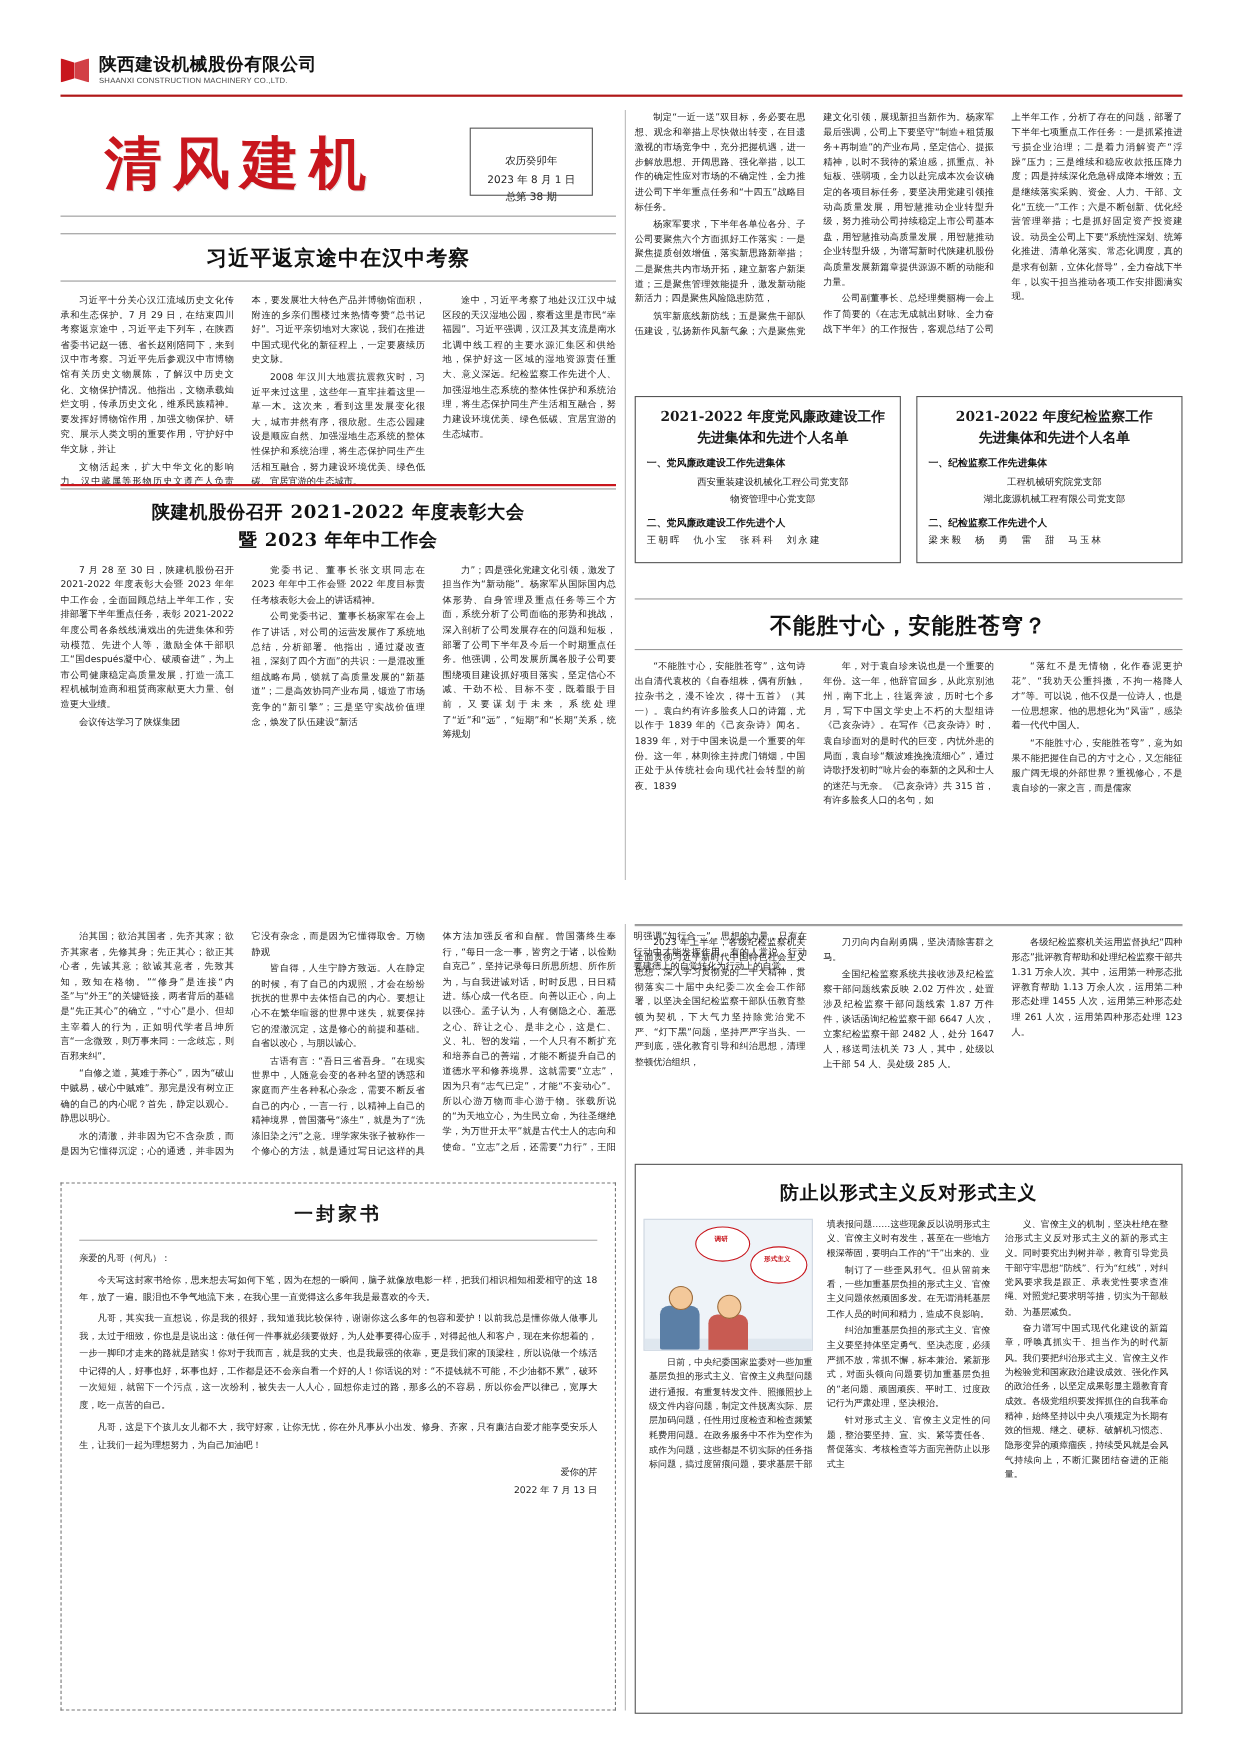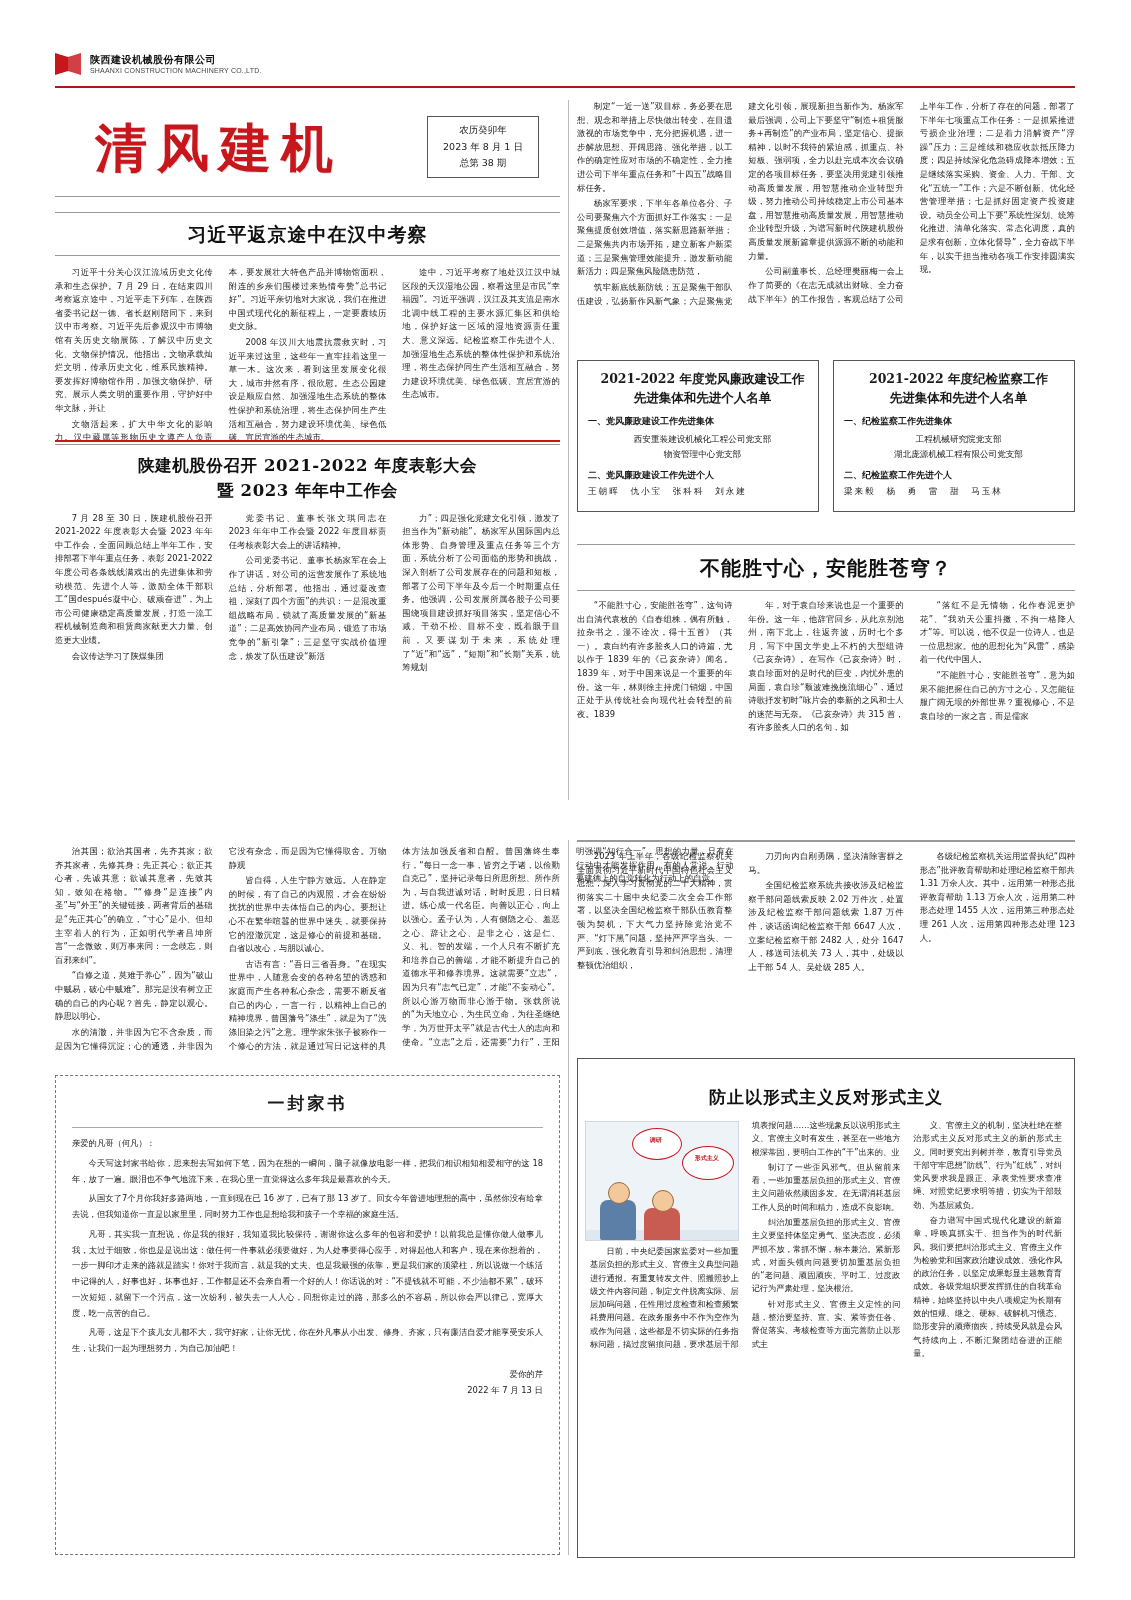--- a/index.html
+++ b/index.html
@@ -25,7 +25,7 @@
   .logo-mark .d2{position:absolute;left:13px;top:2px;width:13px;height:22px;background:#c8161d;
      clip-path:polygon(0 18%,100% 0,100% 100%,0 82%);opacity:.82;}
   .brand-txt{line-height:1.1;}
-  .brand-cn{font-size:10px;font-weight:bold;color:#111;letter-spacing:.5px;font-family:"DejaVu Sans",sans-serif;}
+  .brand-cn{font-size:16px;font-weight:bold;color:#111;letter-spacing:.5px;font-family:"DejaVu Sans",sans-serif;}
   .brand-en{font-size:7px;color:#444;letter-spacing:.2px;font-family:"Liberation Sans",sans-serif;margin-top:2px;}
 
   

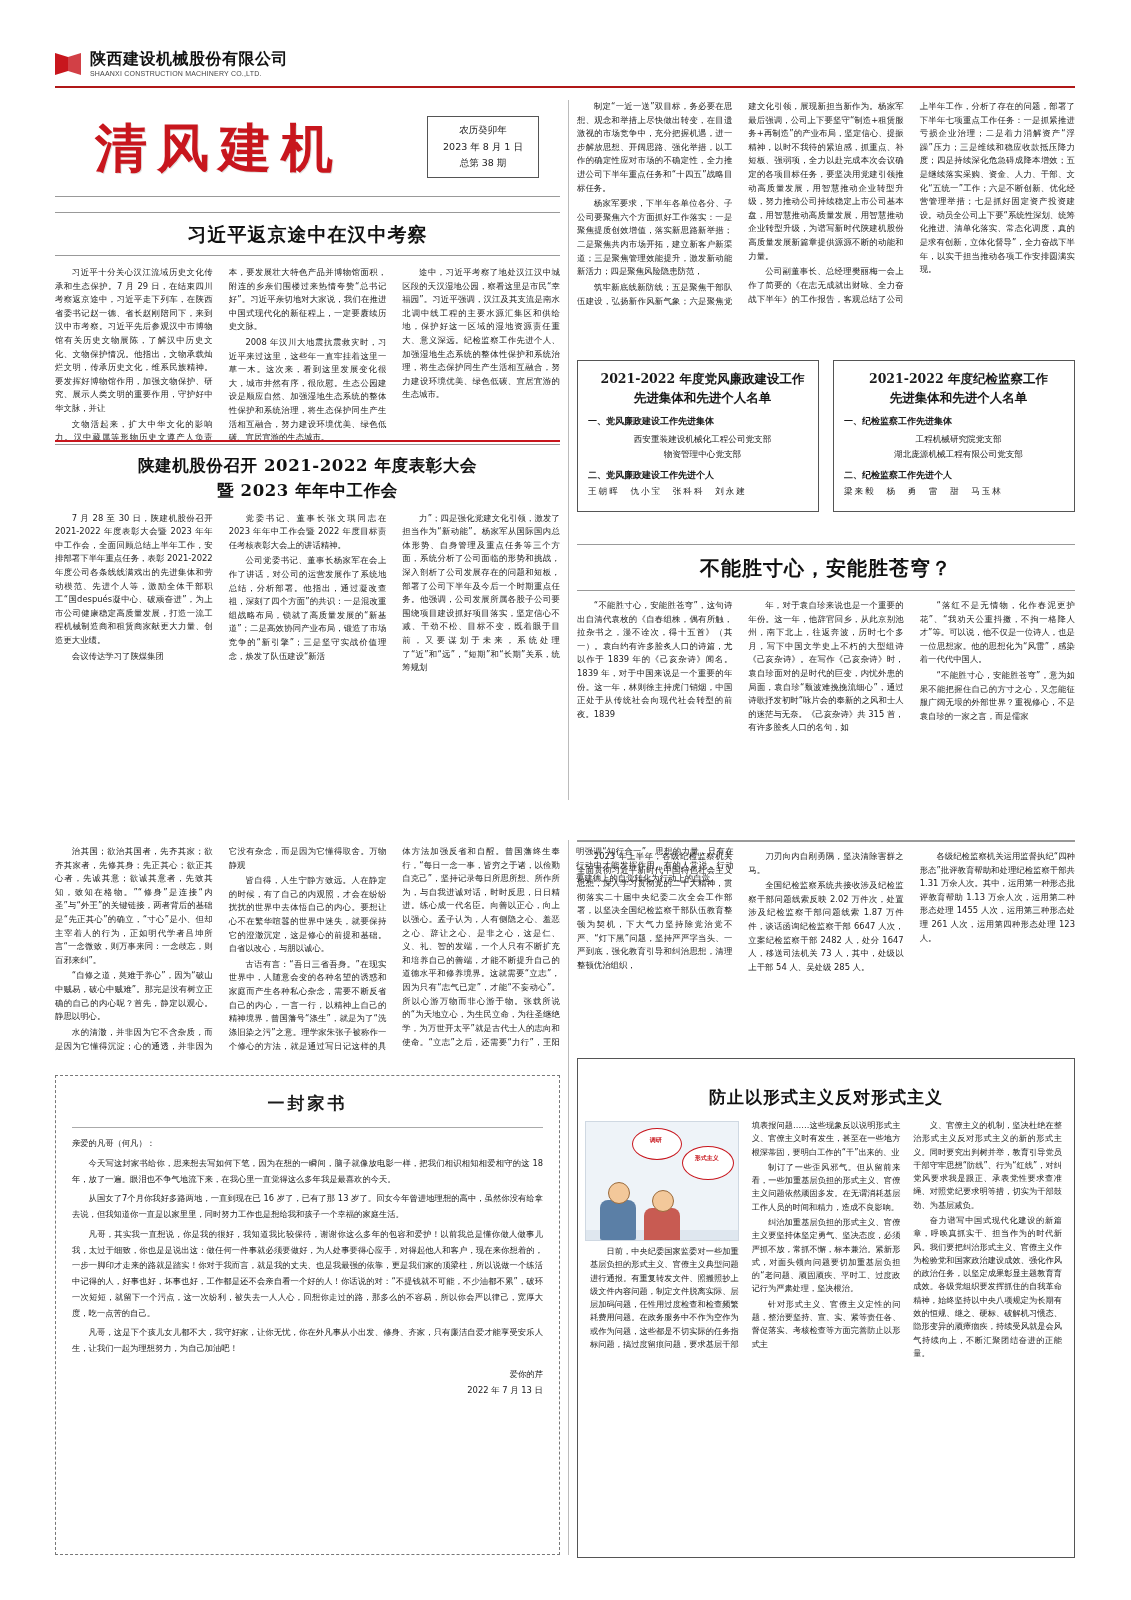--- a/index.html
+++ b/index.html
@@ -39,7 +39,7 @@
   .issue-box{
     position:absolute;left:372px;top:16px;width:112px;height:62px;
     border:1px solid #555;font-size:9.5px;line-height:1.75;text-align:center;
-    padding-top:5px;box-sizing:border-box;font-family:"DejaVu Sans",sans-serif;color:#222;
+    padding-top:22px;box-sizing:border-box;font-family:"DejaVu Sans",sans-serif;color:#222;
   }
   .title-rule{position:absolute;left:0;top:96px;width:505px;border-top:1px solid #999;}
 

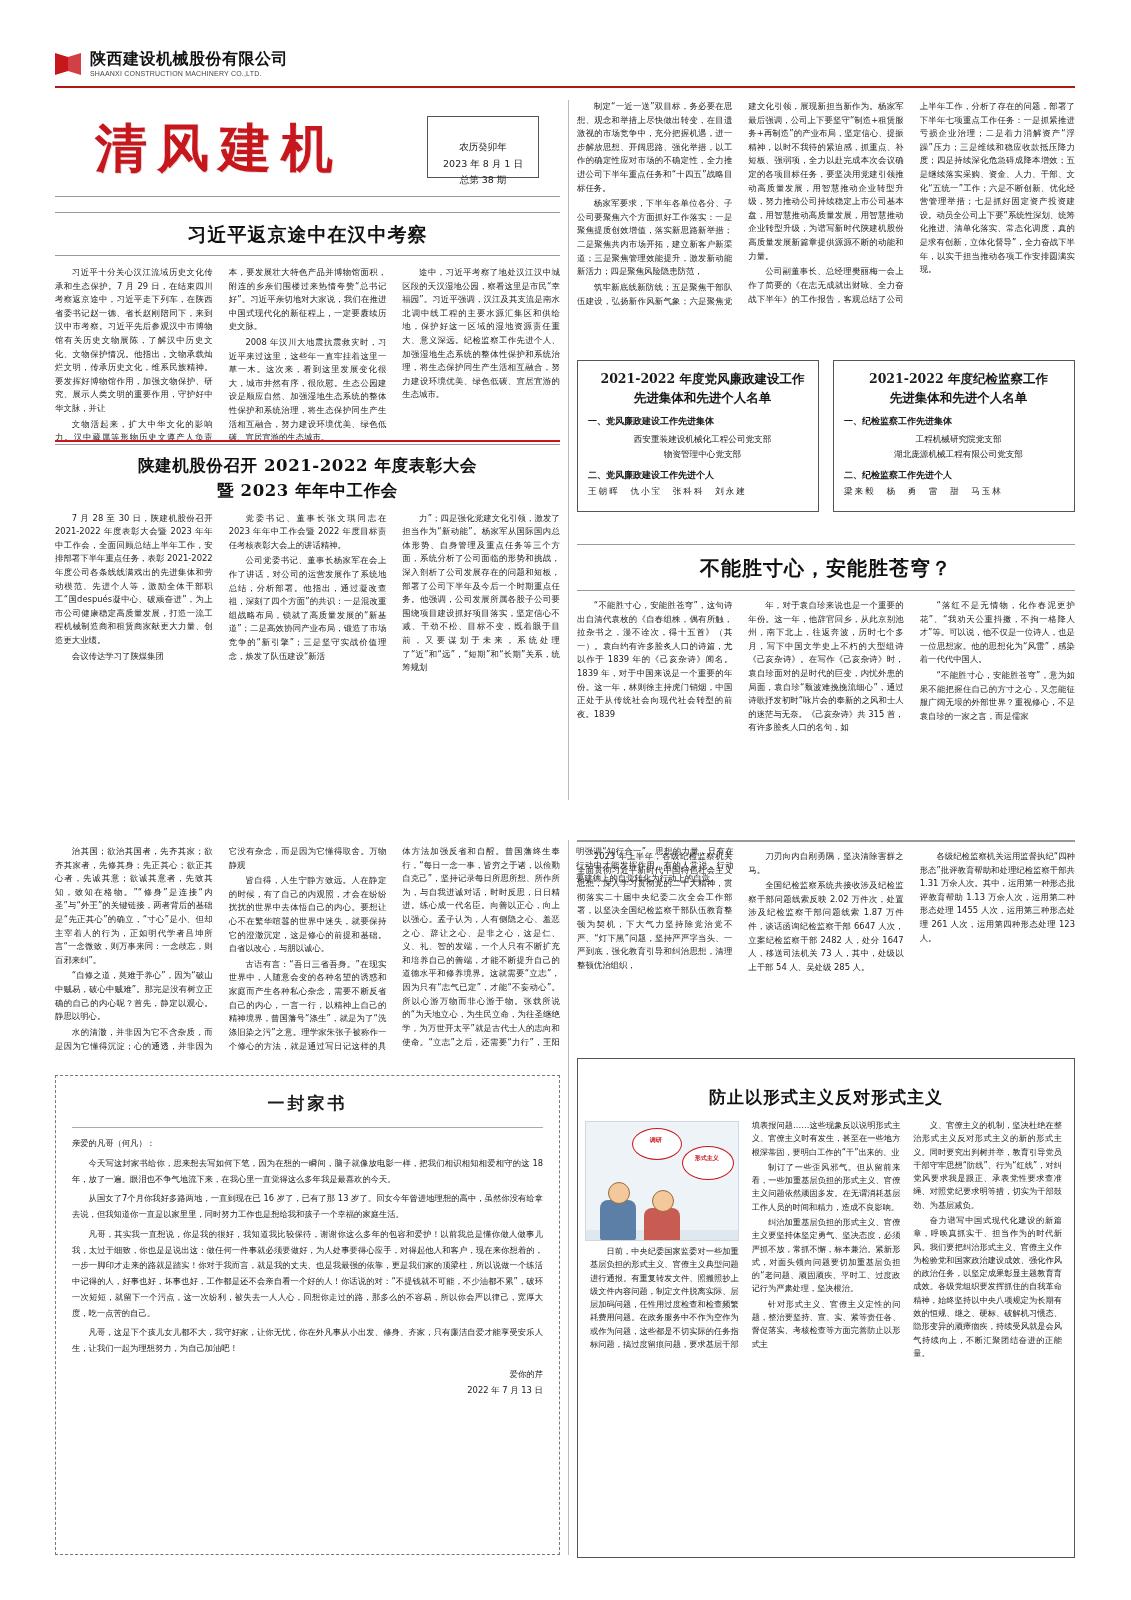--- a/index.html
+++ b/index.html
@@ -117,7 +117,7 @@
   
   .formalism{
     position:absolute;left:577px;top:1058px;width:498px;height:500px;
-    border:1px solid #555;padding:23px 12px;box-sizing:border-box;
+    border:1px solid #555;padding:10px 12px;box-sizing:border-box;
   }
   .formalism h2{font-size:17px;margin:4px 0 10px 0;}
   .formalism .body{column-count:3;column-gap:13px;font-size:8.2px;}

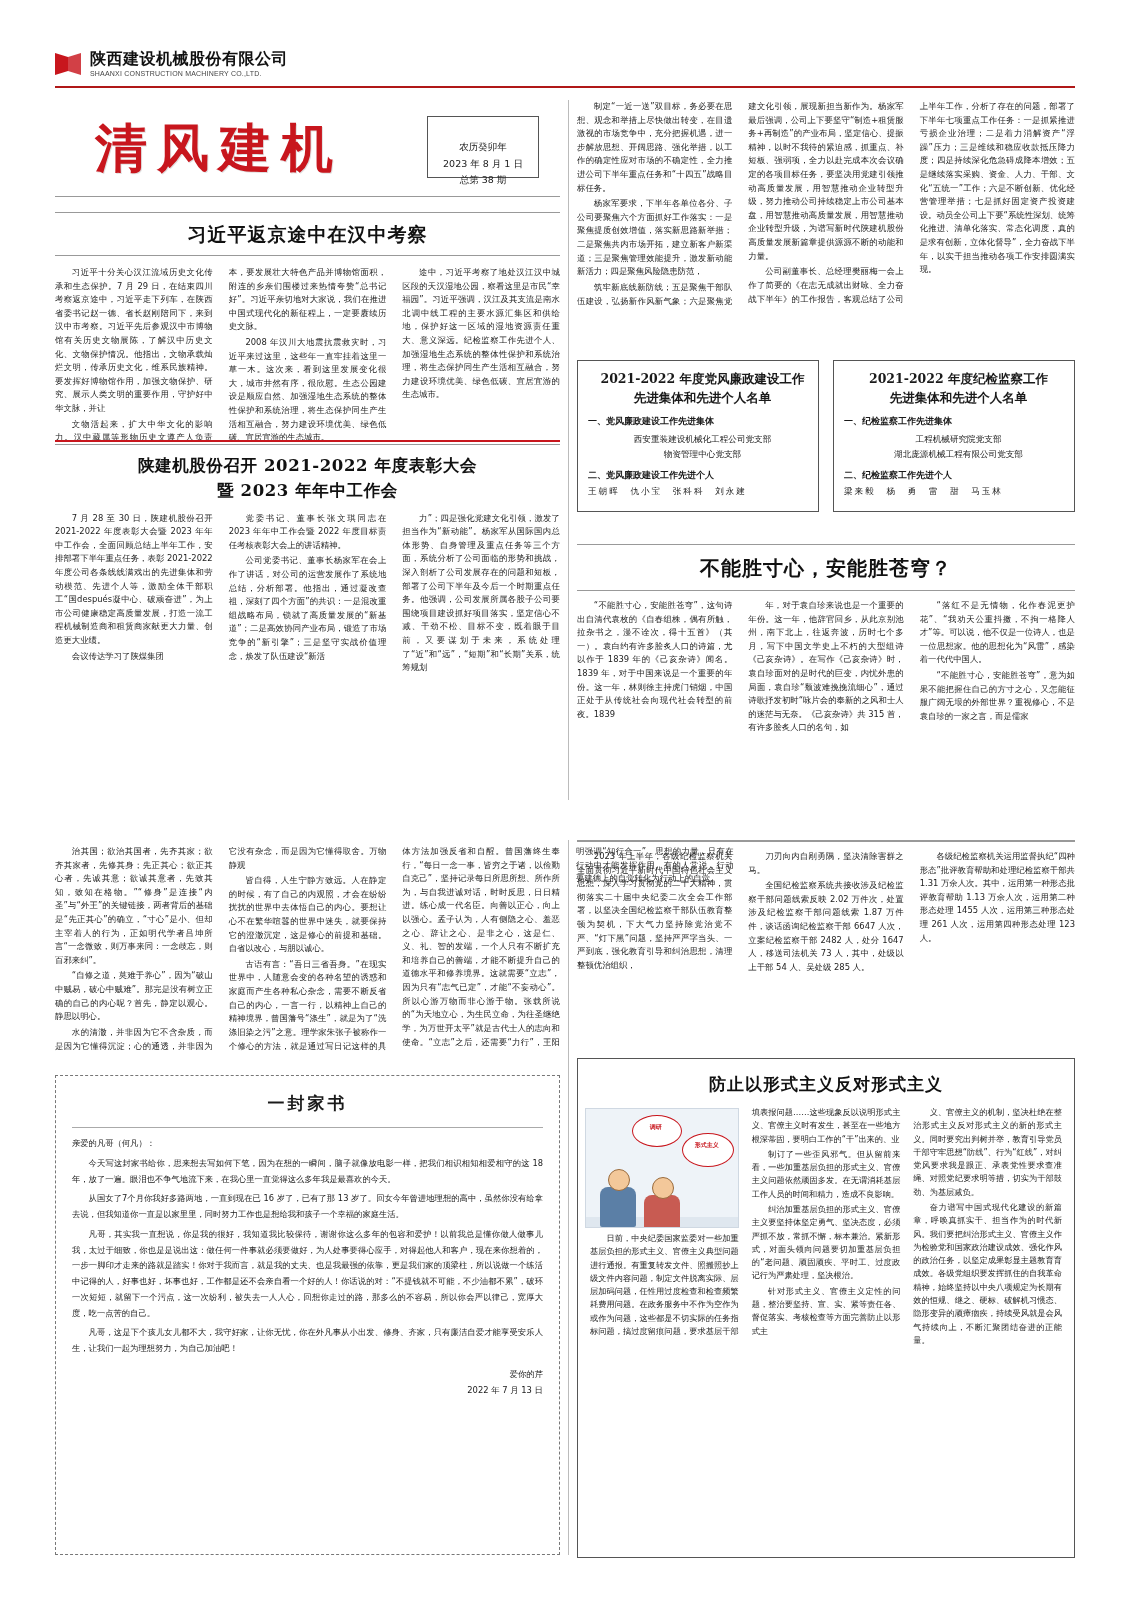--- a/index.html
+++ b/index.html
@@ -252,7 +252,6 @@
     <div class="lt">
       <p class="salut">亲爱的凡哥（何凡）：</p>
       <p>今天写这封家书给你，思来想去写如何下笔，因为在想的一瞬间，脑子就像放电影一样，把我们相识相知相爱相守的这 18 年，放了一遍。眼泪也不争气地流下来，在我心里一直觉得这么多年我是最喜欢的今天。</p>
-      <p>从国女了7个月你我好多路两地，一直到现在已 16 岁了，已有了那 13 岁了。回女今年曾进地理想的高中，虽然你没有给拿去说，但我知道你一直是以家里里，同时努力工作也是想给我和孩子一个幸福的家庭生活。</p>
       <p>凡哥，其实我一直想说，你是我的很好，我知道我比较保待，谢谢你这么多年的包容和爱护！以前我总是懂你做人做事儿我，太过于细致，你也是是说出这：做任何一件事就必须要做好，为人处事要得心应手，对得起他人和客户，现在来你想着的，一步一脚印才走来的路就是踏实！你对于我而言，就是我的丈夫、也是我最强的依靠，更是我们家的顶梁柱，所以说做一个练活中记得的人，好事也好，坏事也好，工作都是还不会亲自看一个好的人！你话说的对：“不提钱就不可能，不少油都不累”，破环一次短短，就留下一个污点，这一次纷利，被失去一人人心，回想你走过的路，那多么的不容易，所以你会严以律己，宽厚大度，吃一点苦的自己。</p>
       <p>凡哥，这是下个孩儿女儿都不大，我守好家，让你无忧，你在外凡事从小出发、修身、齐家，只有廉洁自爱才能享受安乐人生，让我们一起为理想努力，为自己加油吧！</p>
     </div>

